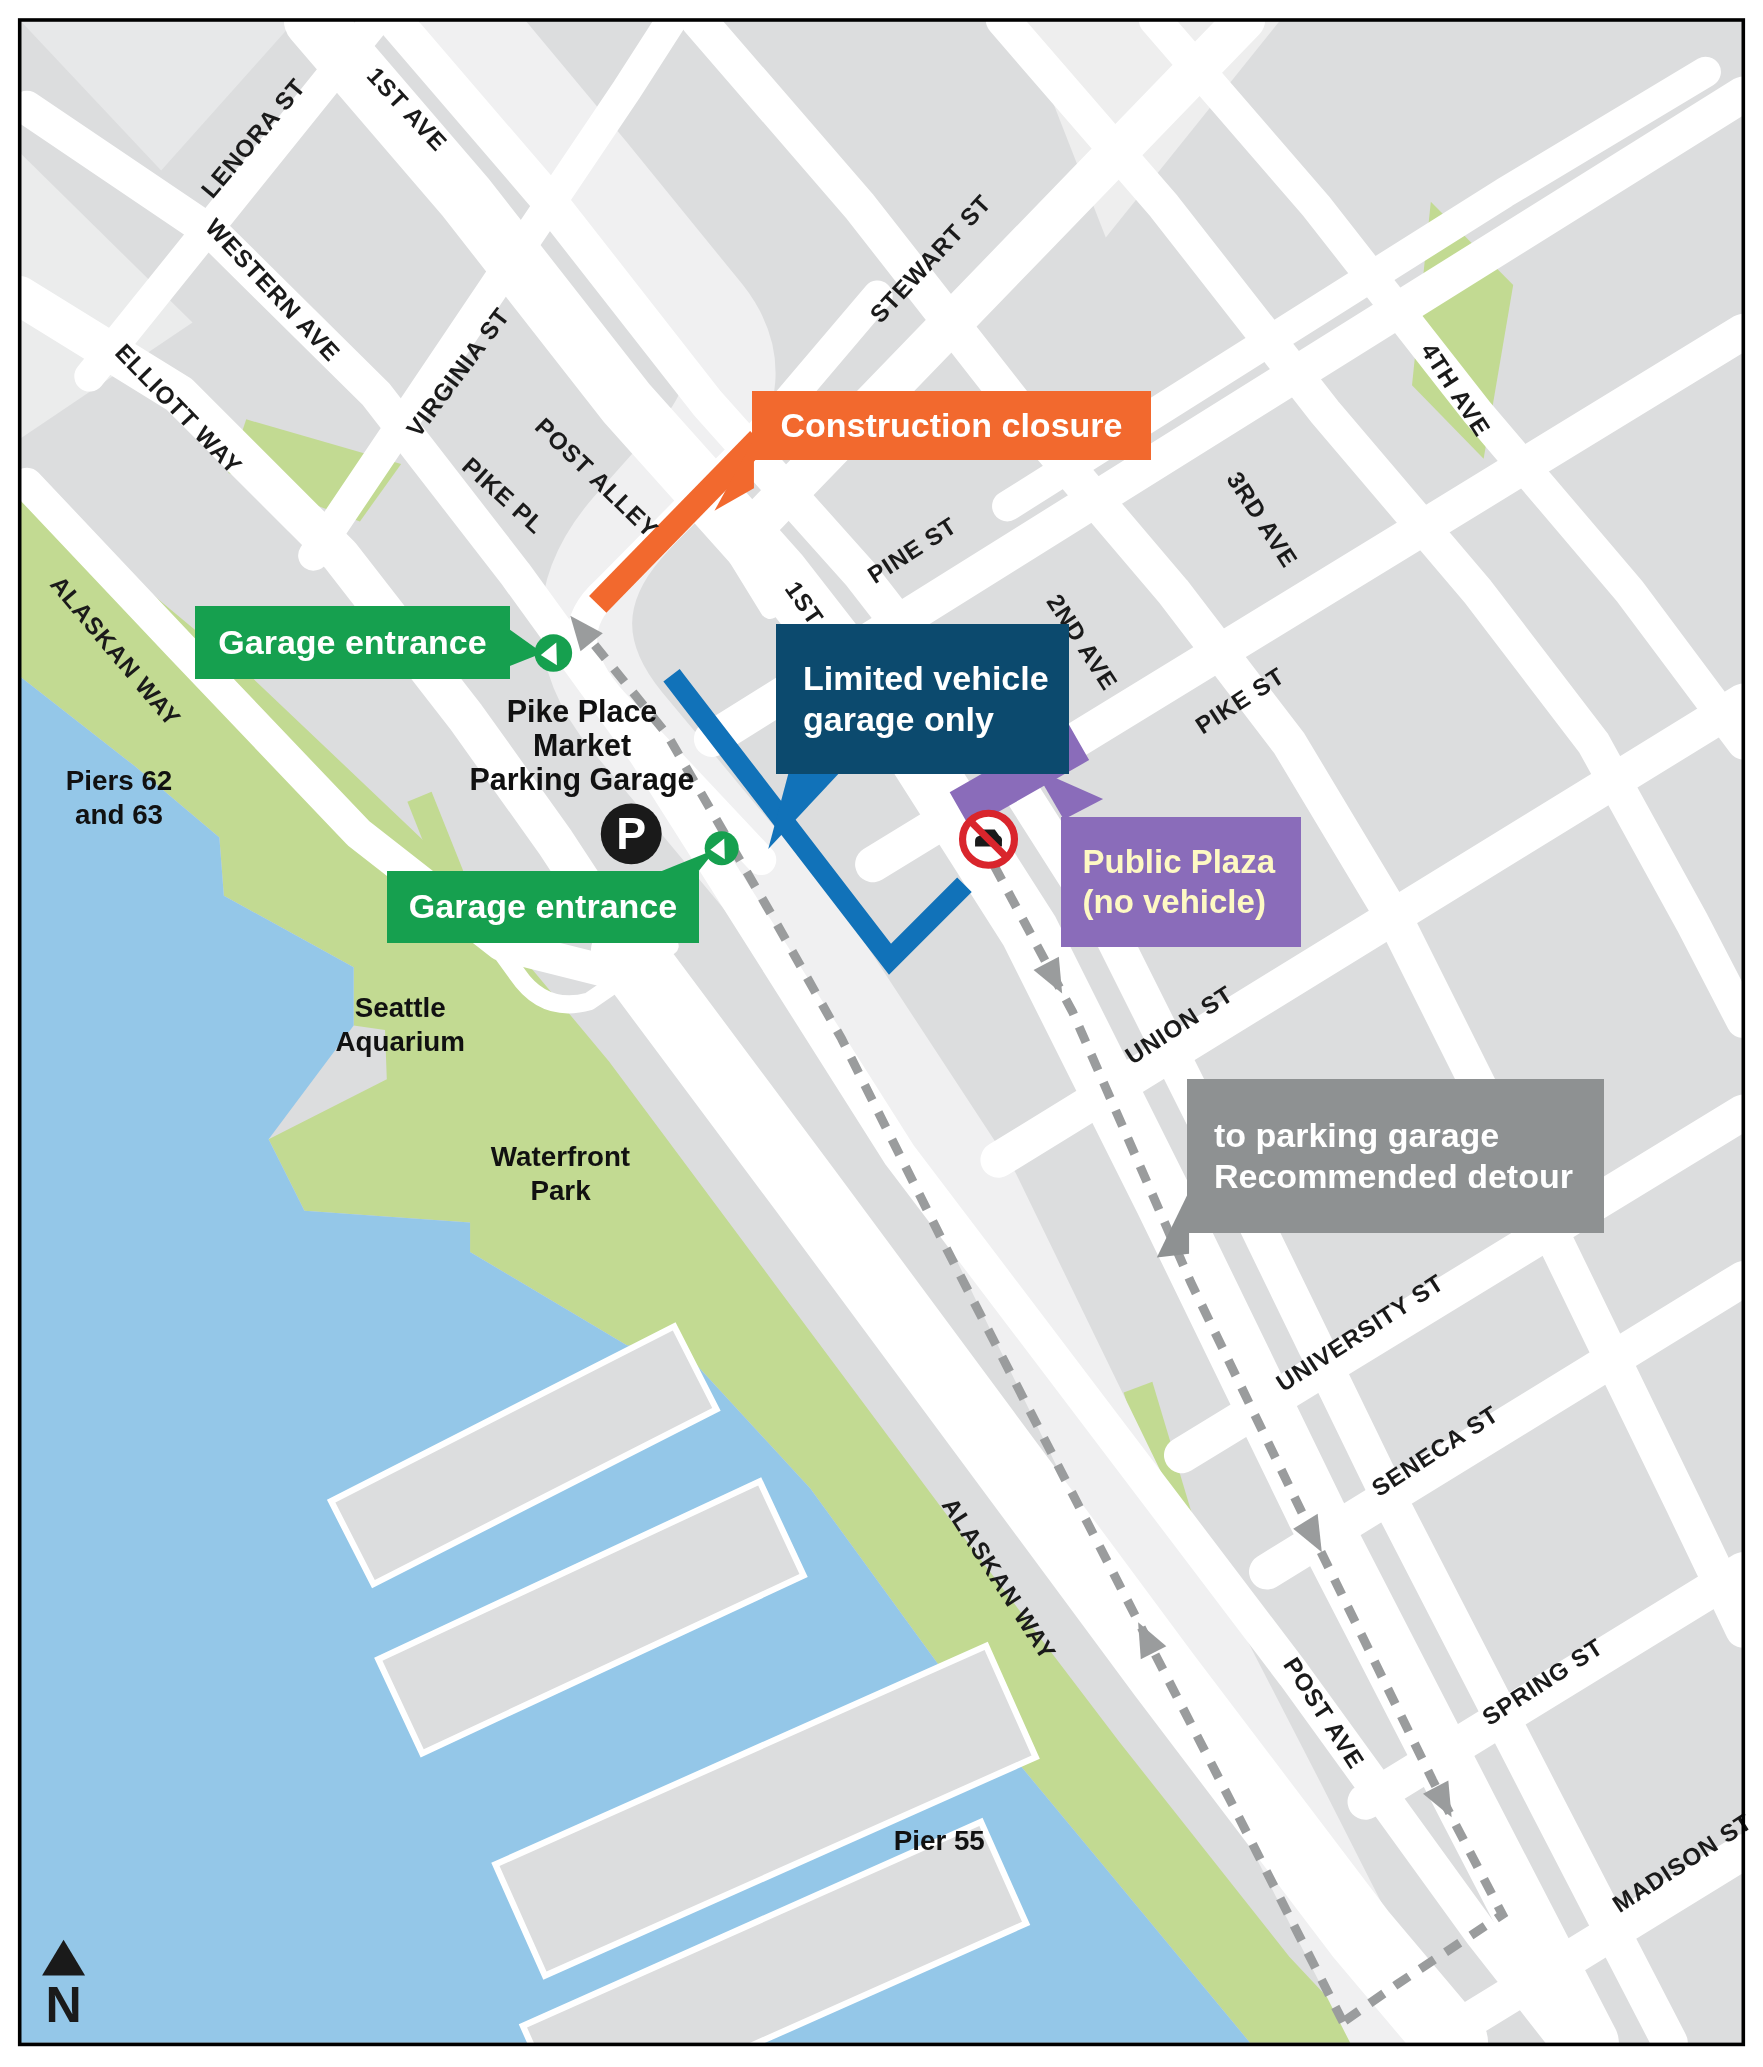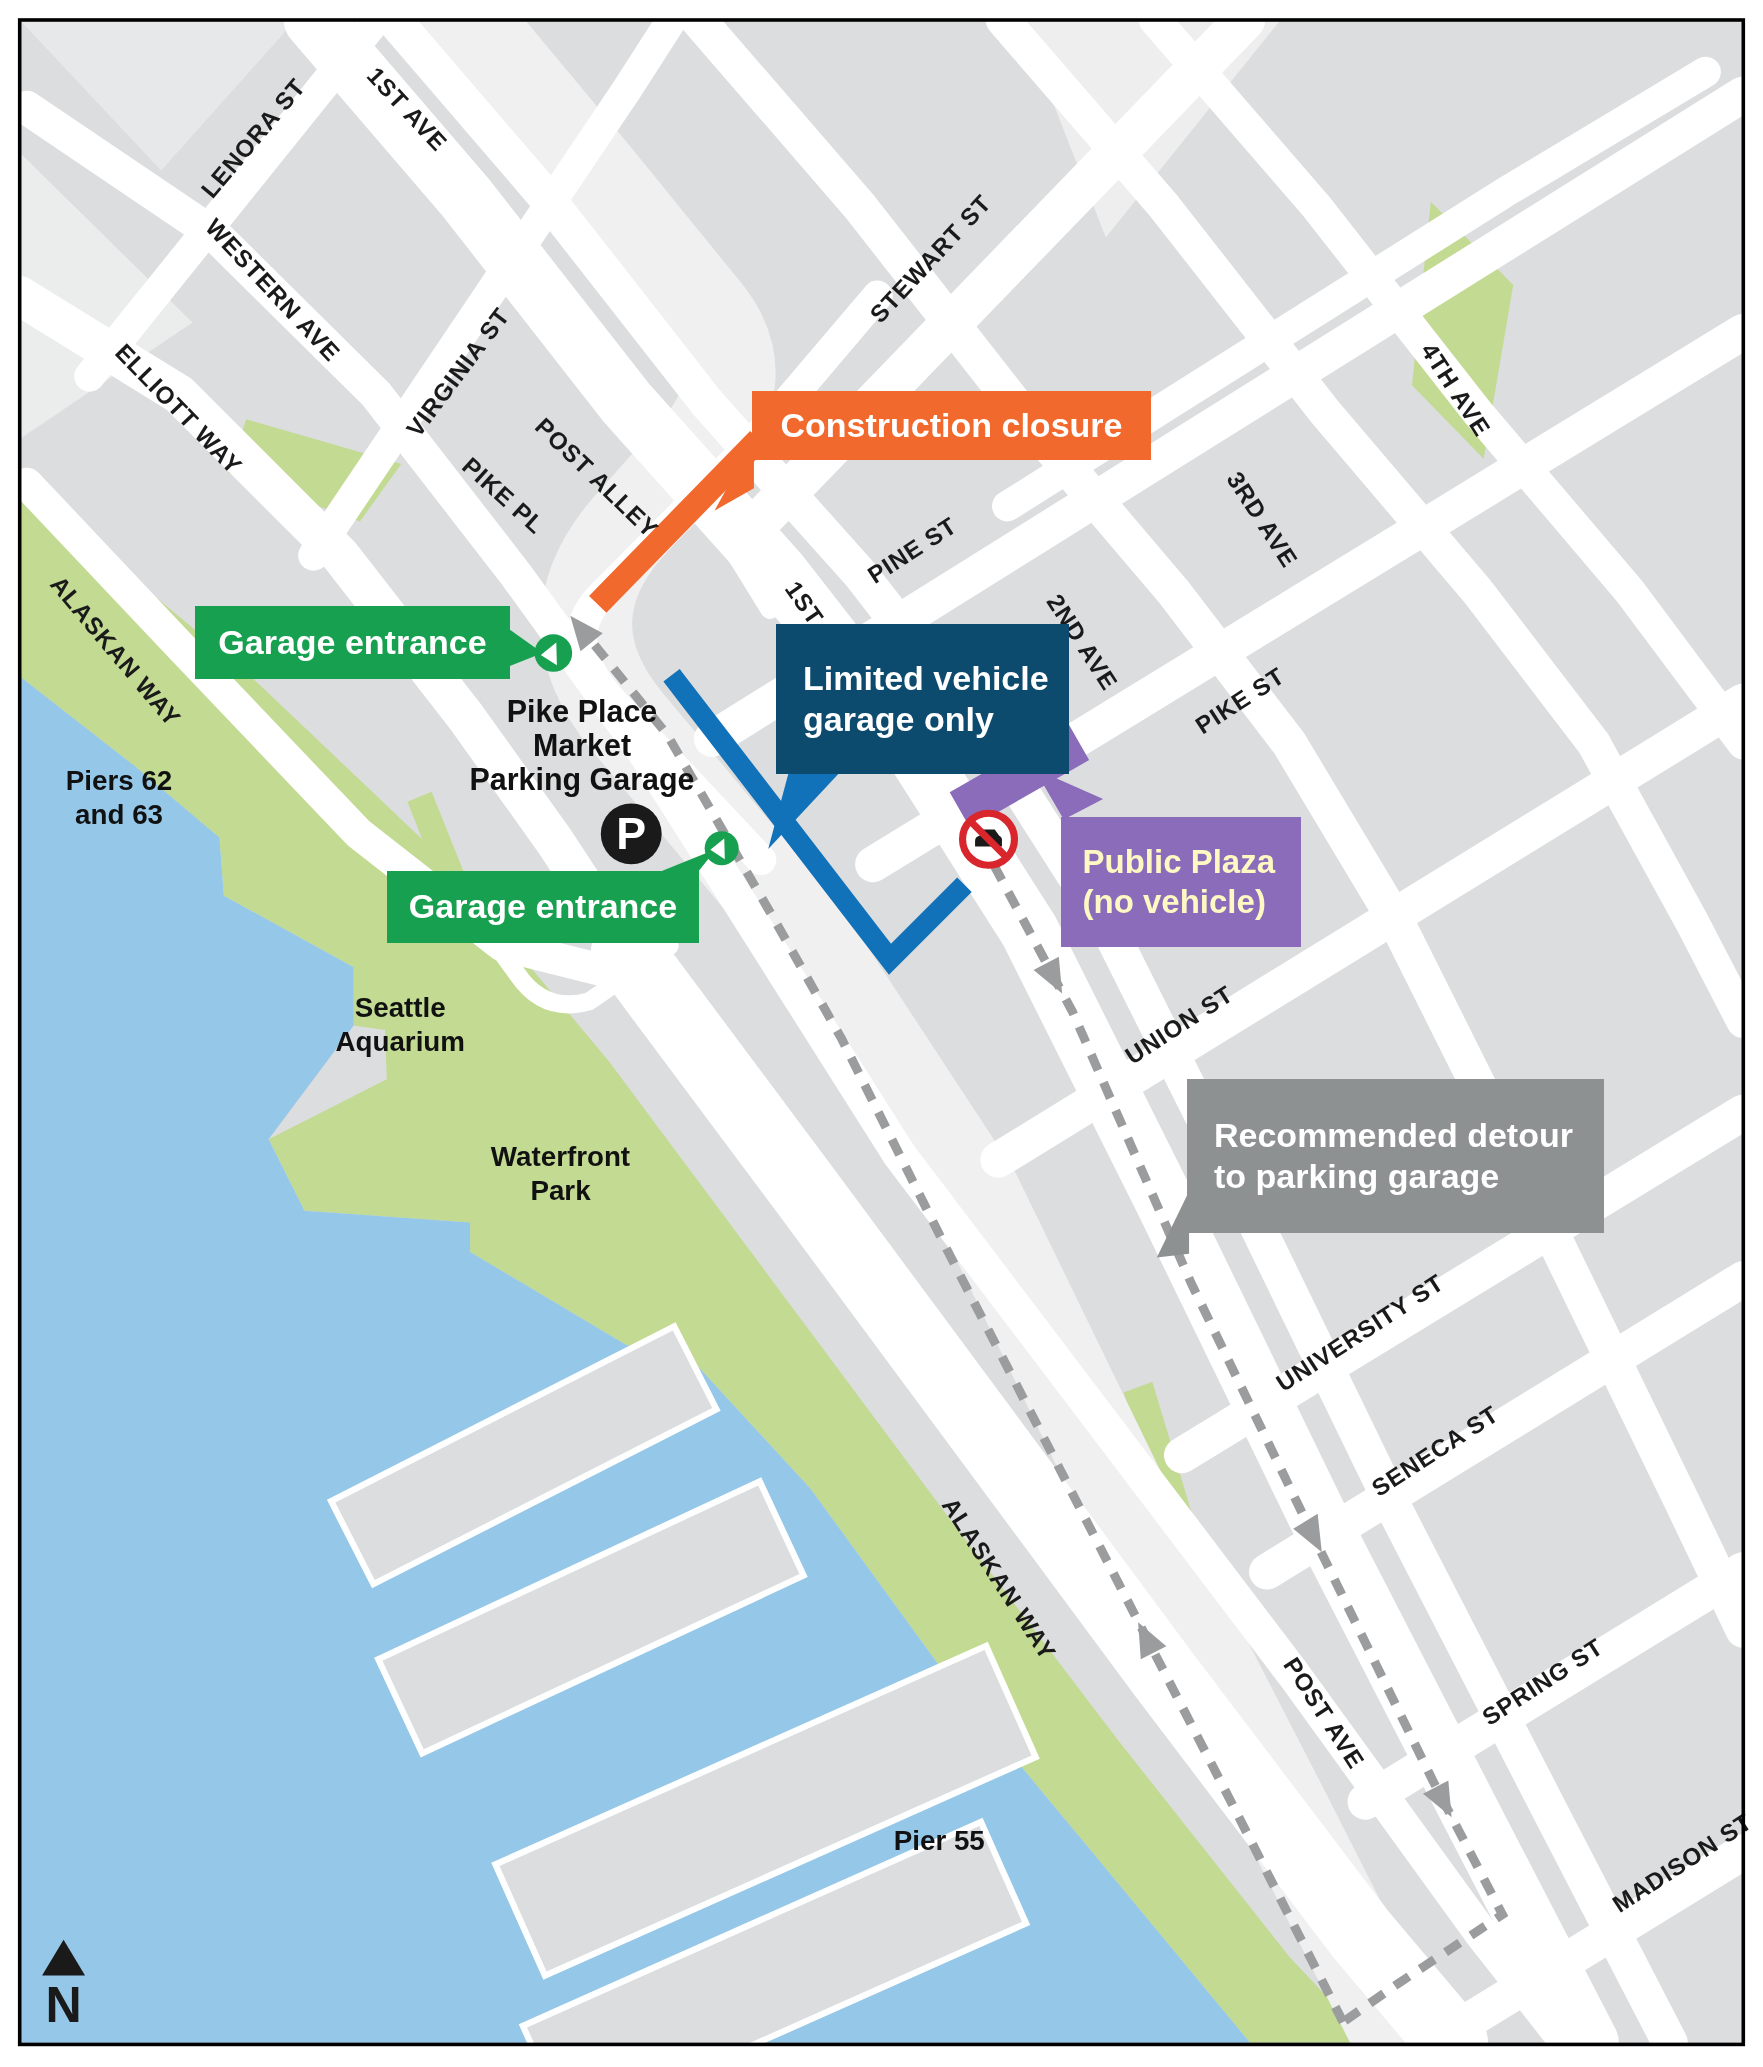--- a/index.html
+++ b/index.html
@@ -203,8 +203,8 @@
 
 <div class="callout" style="left:1187px;top:1079px;width:417px;height:154px;background:#8e9192;padding-left:27px;">
   <div class="inner">
+    <div>to parking garage</div>
     <div>Recommended detour</div>
-    <div>to parking garage</div>
   </div>
 </div>
 

